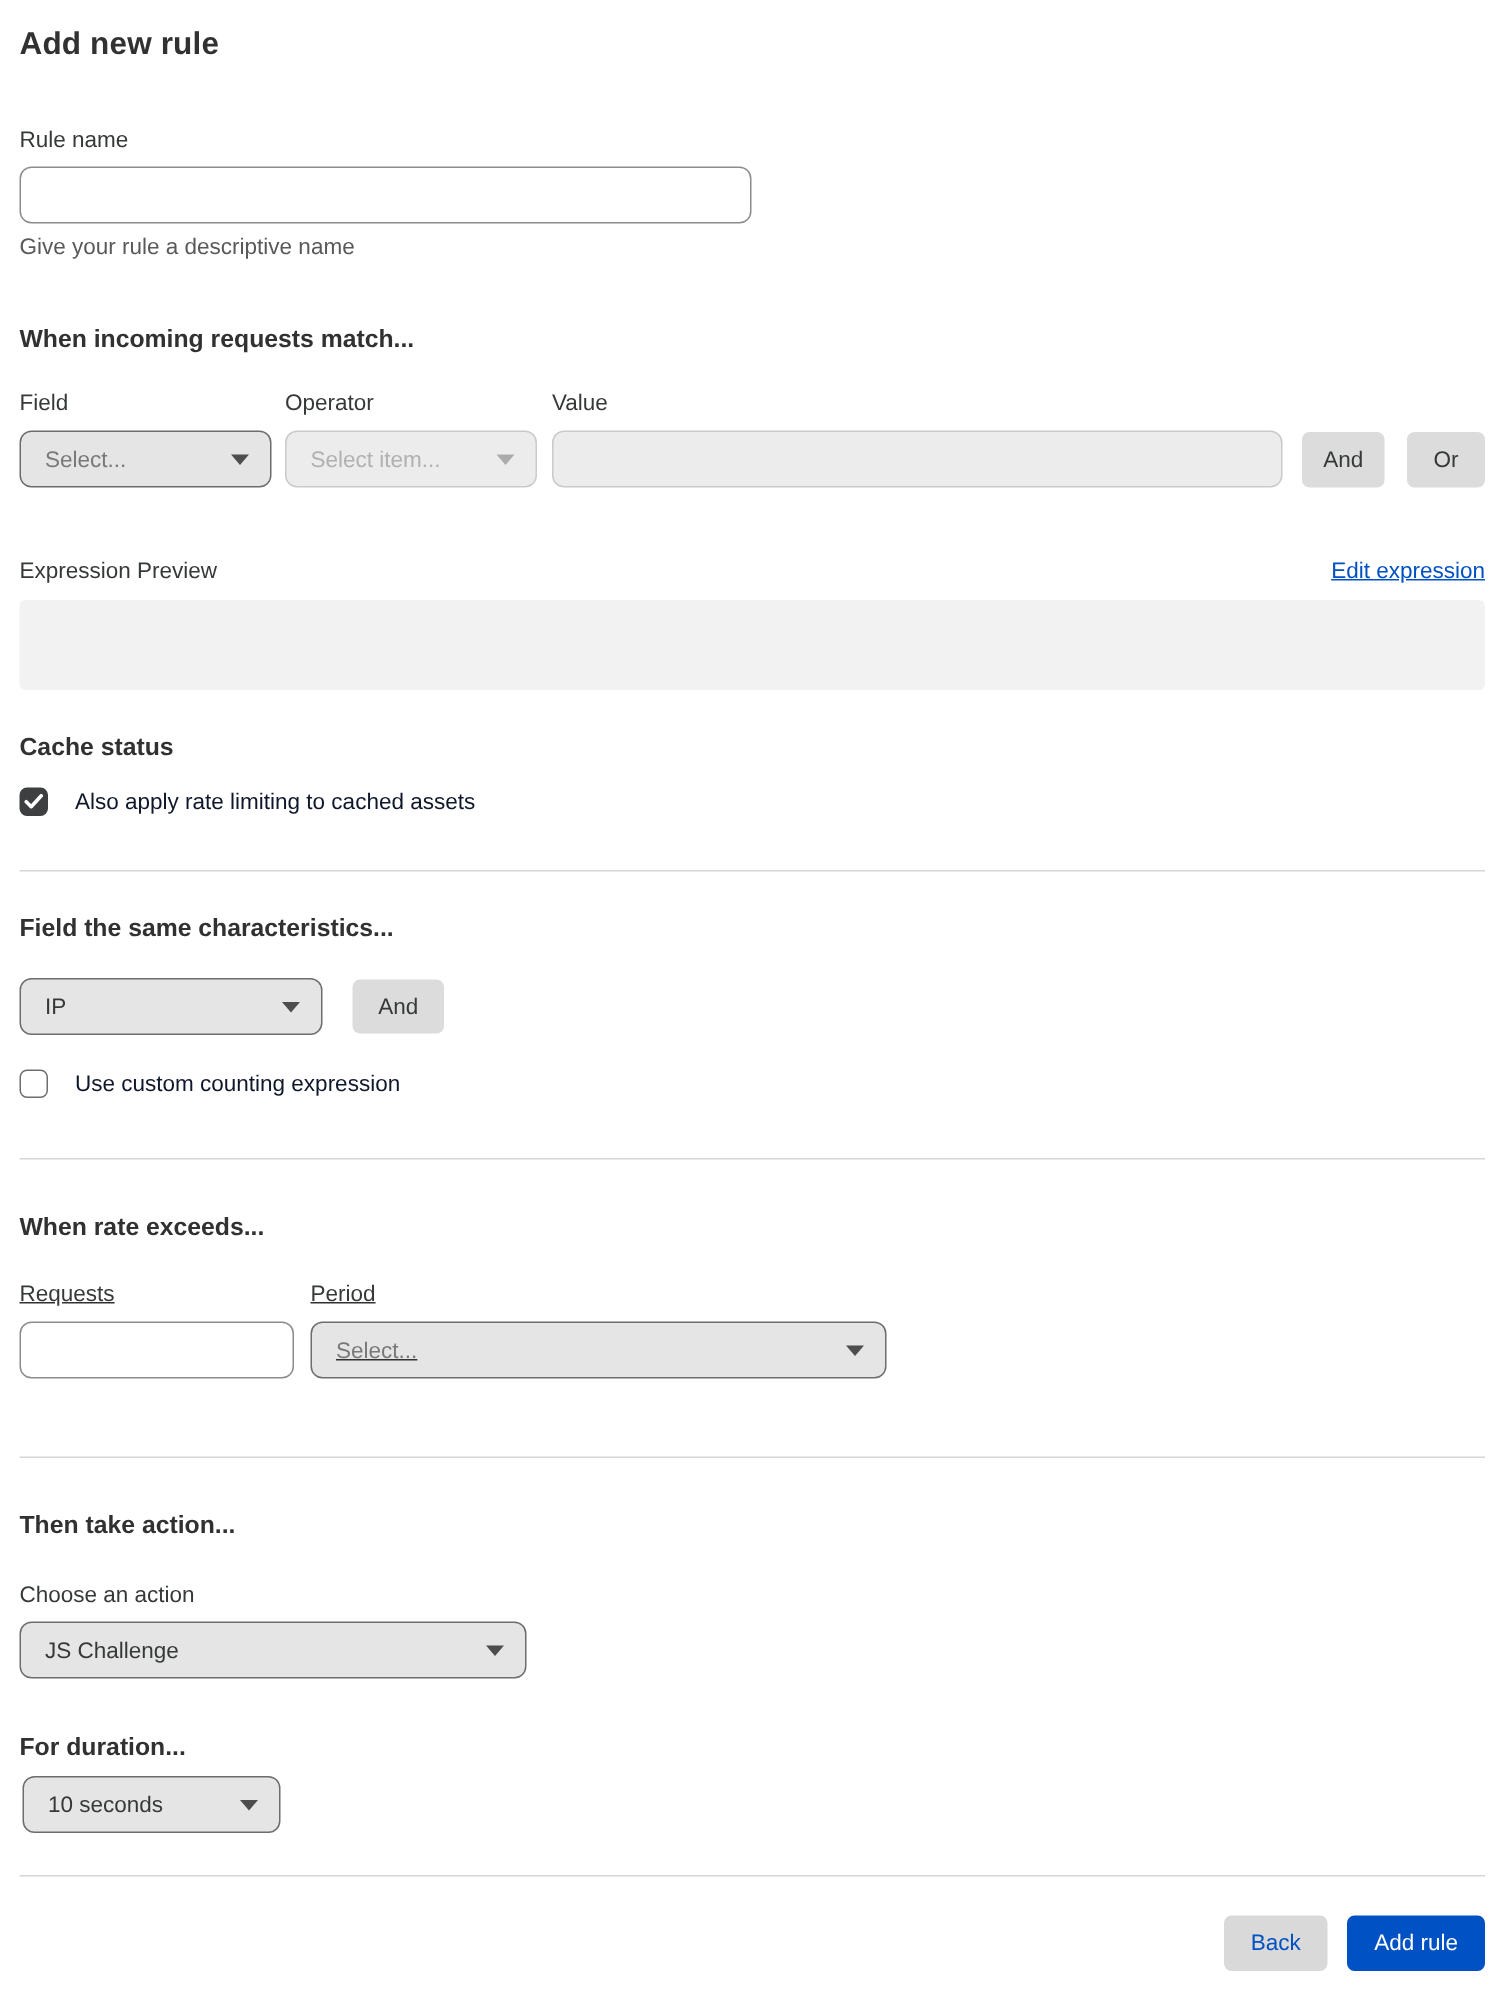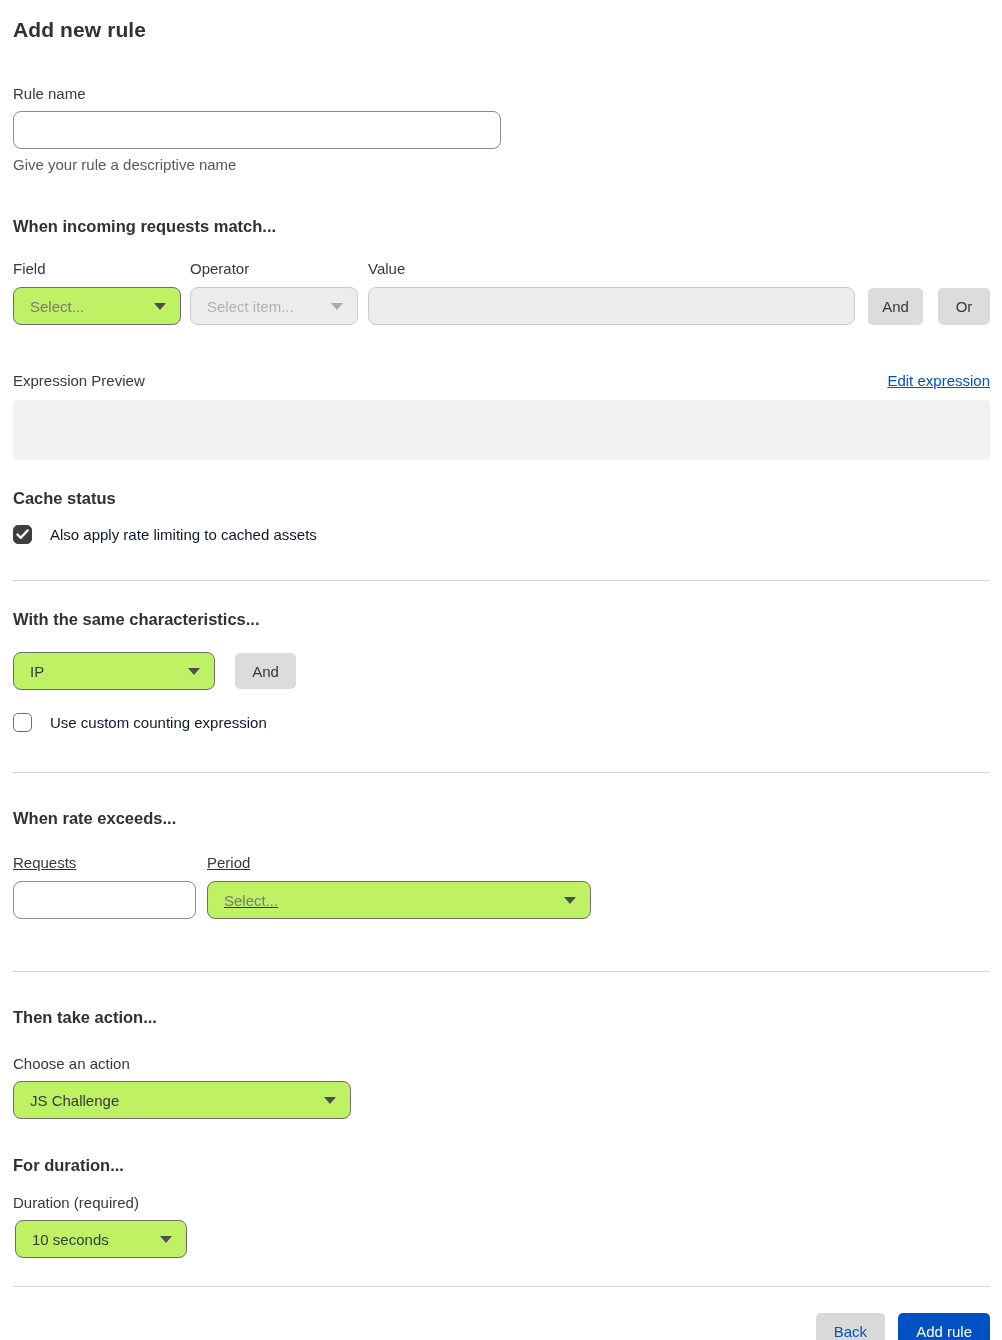--- a/index.html
+++ b/index.html
@@ -43,7 +43,7 @@
     height: 38px;
     border: 1px solid #6d6d6d;
     border-radius: 8px;
-    background: #bef264;
+    background: #e5e5e5;
     display: flex;
     align-items: center;
     justify-content: space-between;

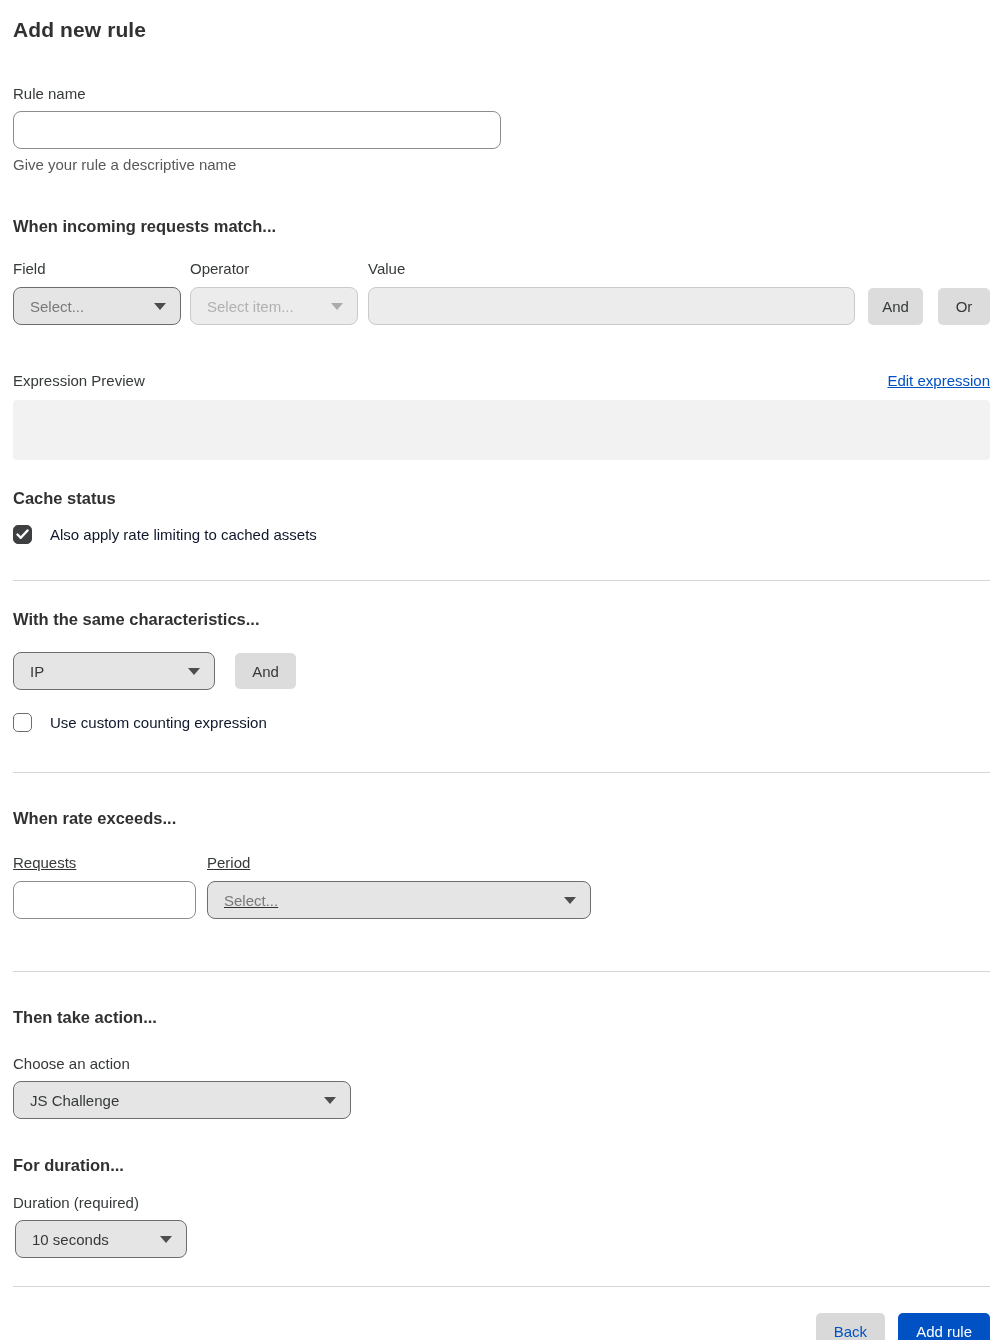--- a/index.html
+++ b/index.html
@@ -228,7 +228,7 @@
 
   <hr class="divider divider-1">
 
-  <h2 class="section-heading characteristics-heading">With the same characteristics...</h2>
+  <h2 class="section-heading characteristics-heading">Field the same characteristics...</h2>
   <div class="characteristics-row">
     <div class="select">
       <span>IP</span>

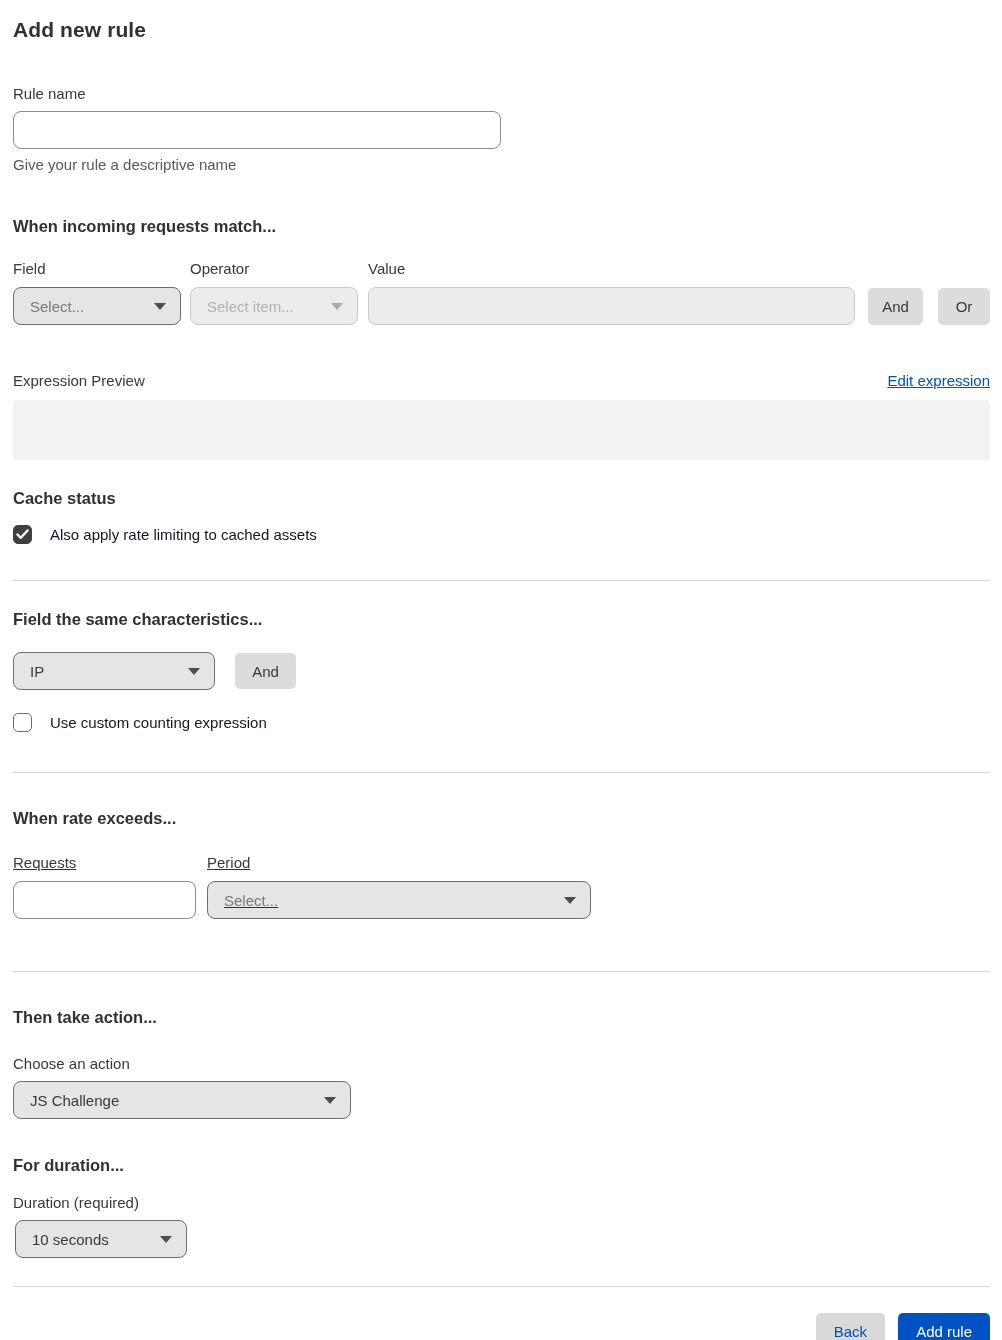--- a/index.html
+++ b/index.html
@@ -268,7 +268,6 @@
   </div>
 
   <h2 class="section-heading duration-heading">For duration...</h2>
-  <div class="field-label duration-label">Duration (required)</div>
   <div class="select duration-select">
     <span>10 seconds</span>
     <span class="chevron"></span>

